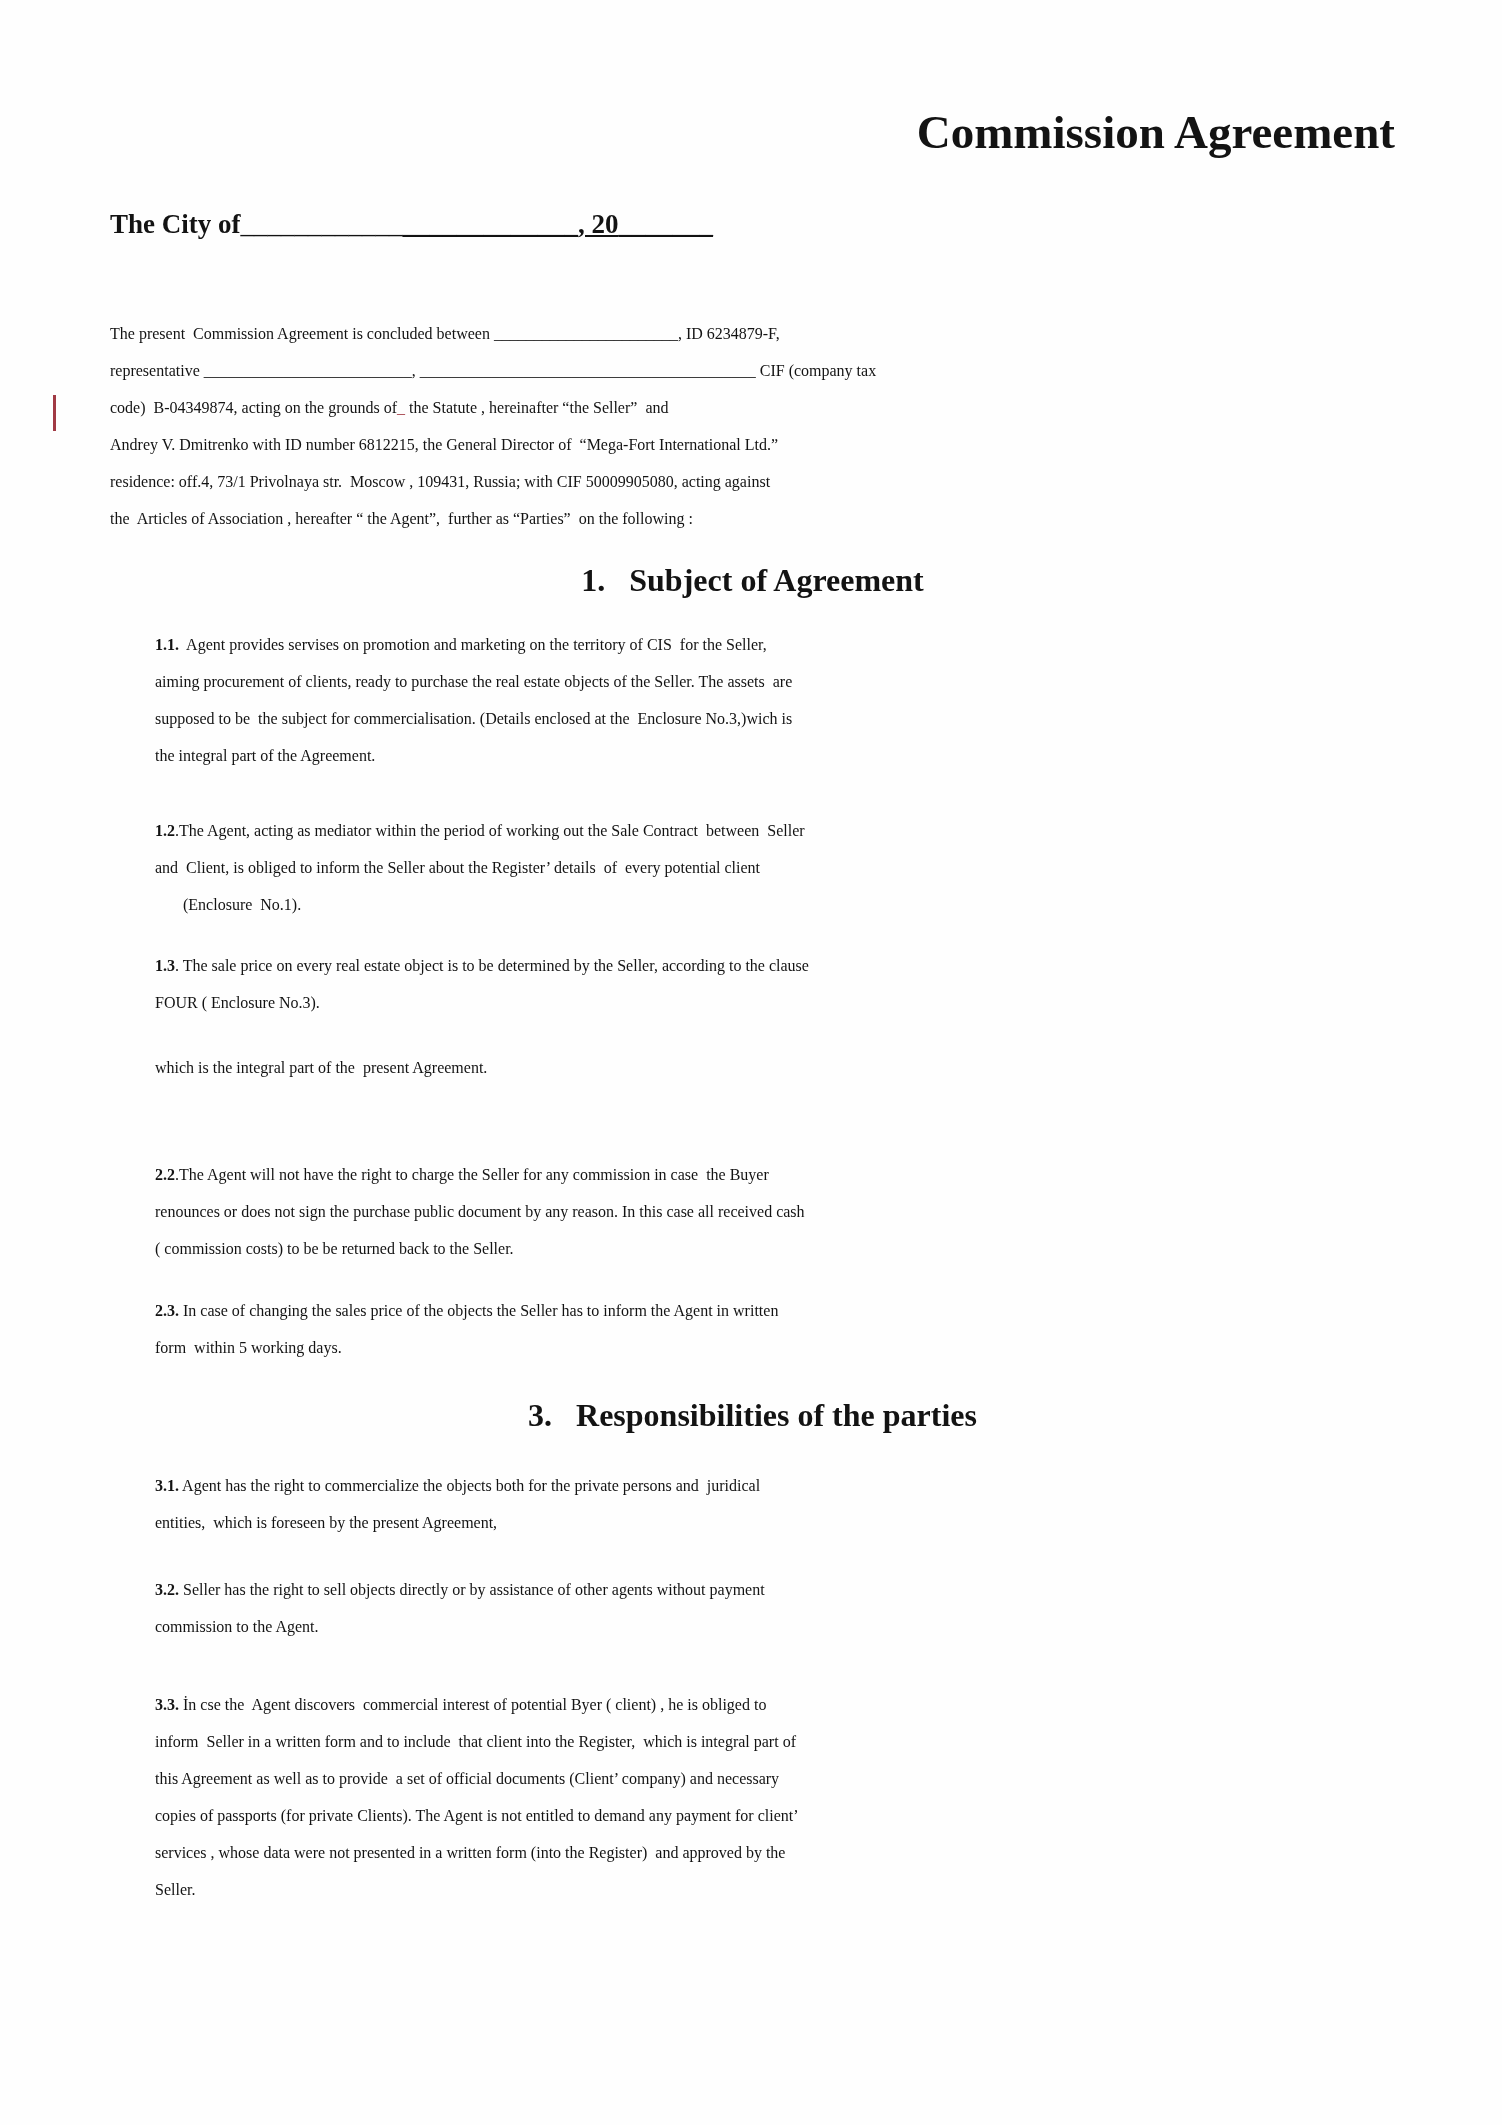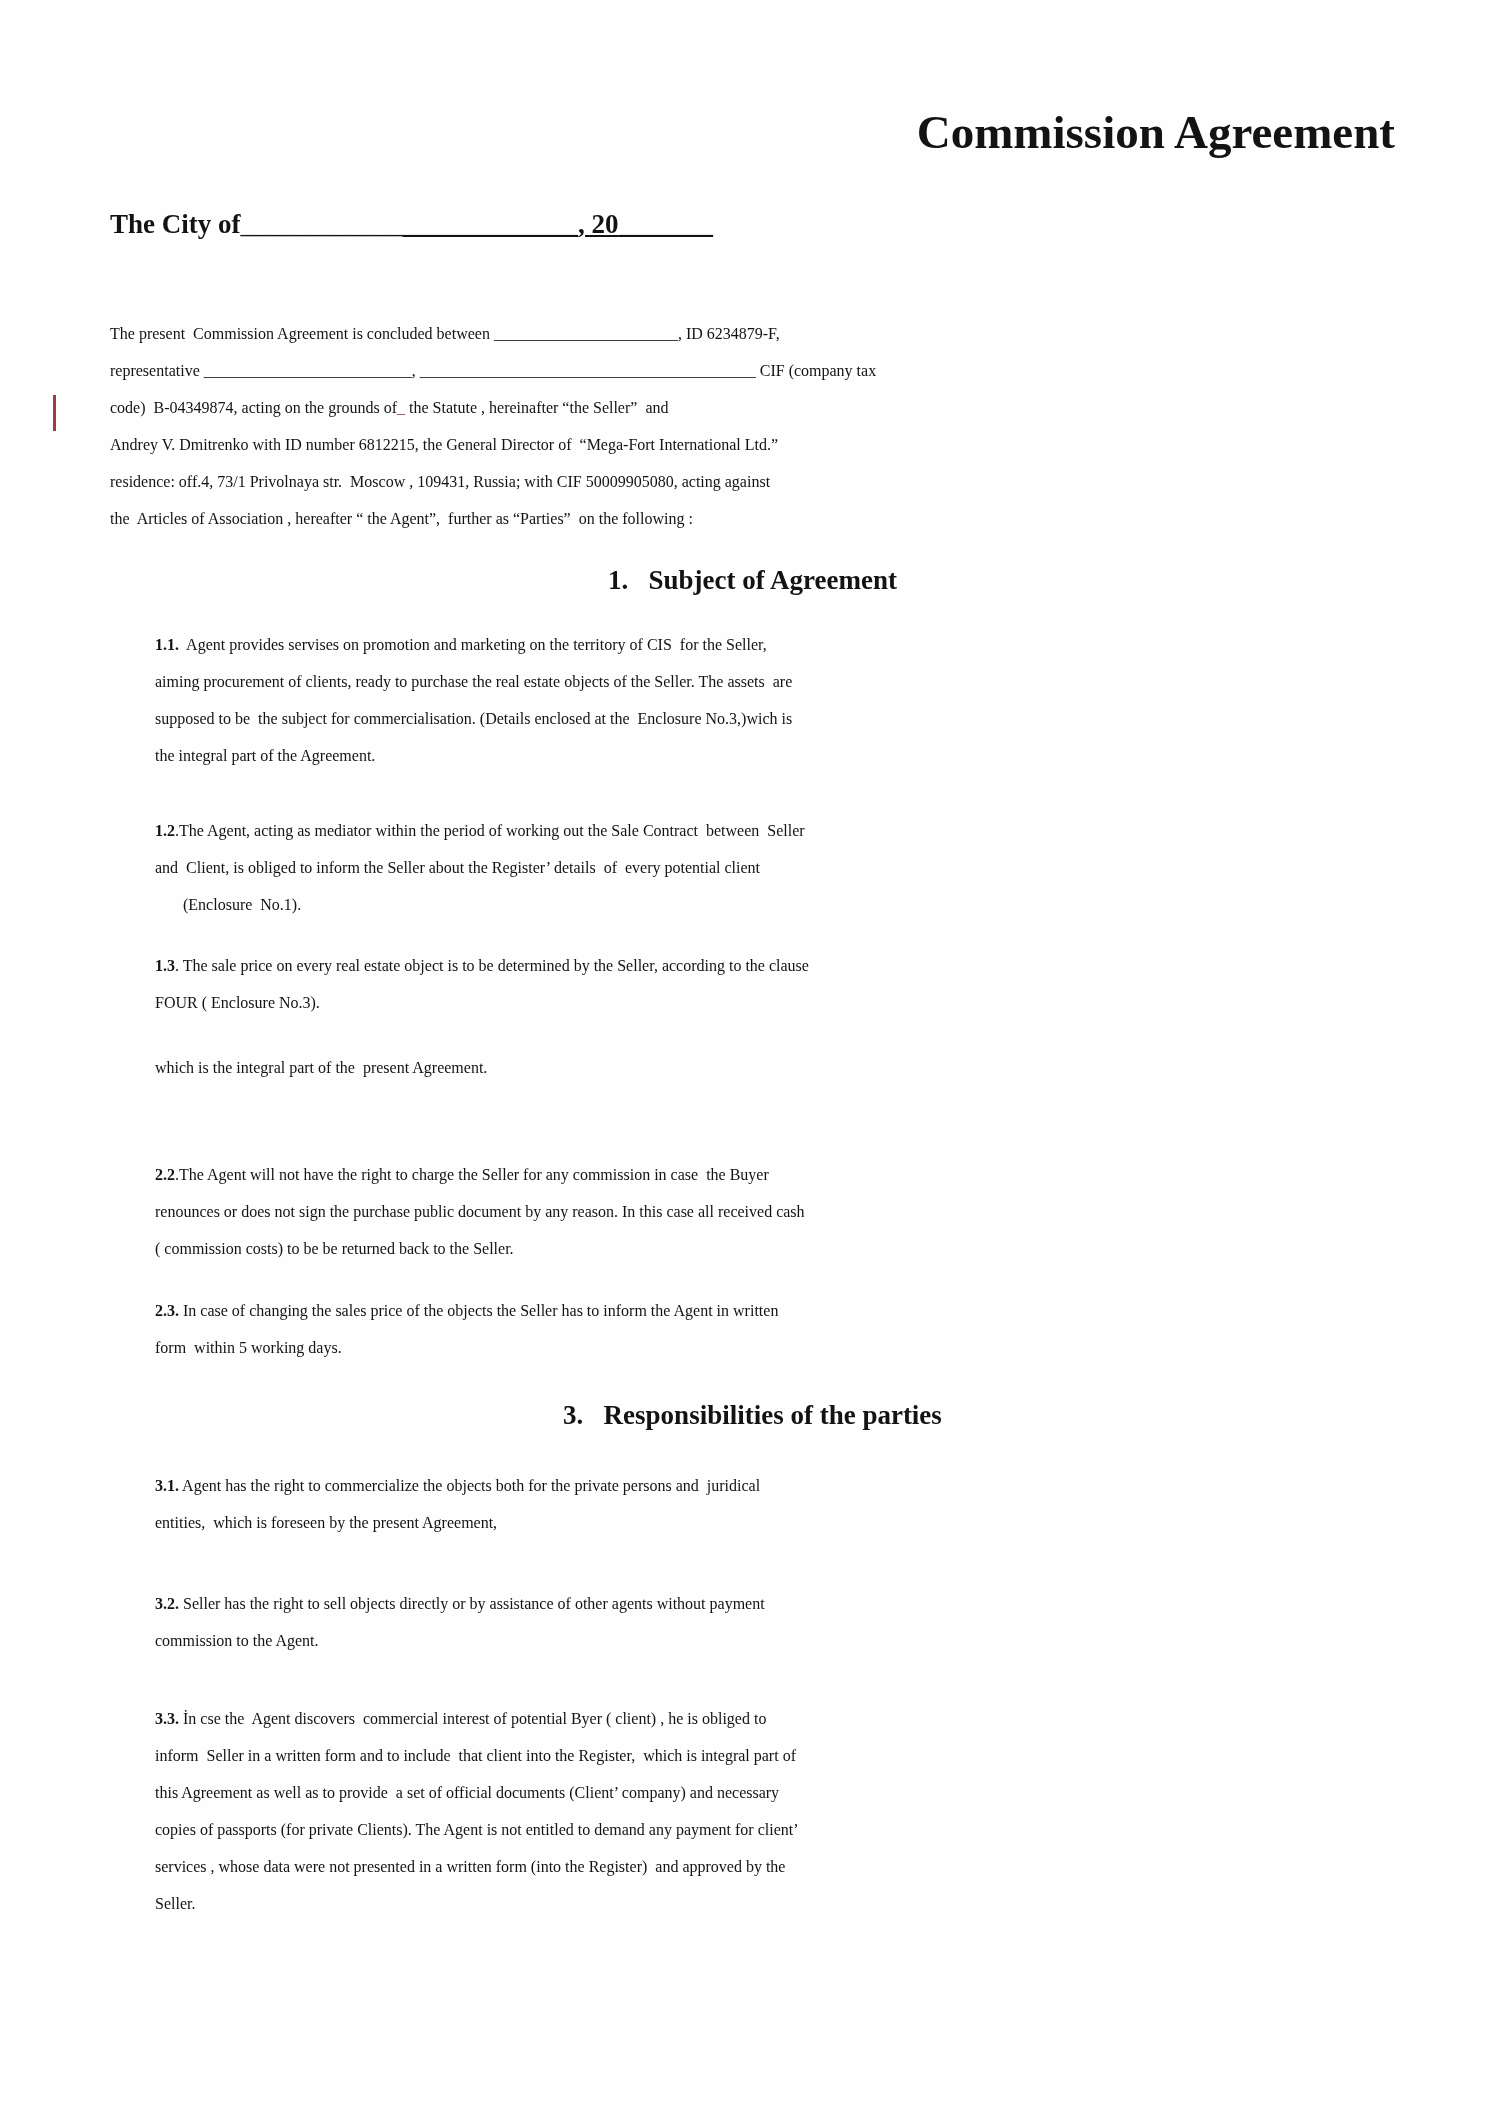--- a/index.html
+++ b/index.html
@@ -42,7 +42,7 @@
   .b{font-weight:bold;}
   .r{color:var(--red,#a13a44);}
   .heading{
-    font-size:27px;
+    font-size:32px;
     line-height:44px;
     font-weight:bold;
     text-align:center;

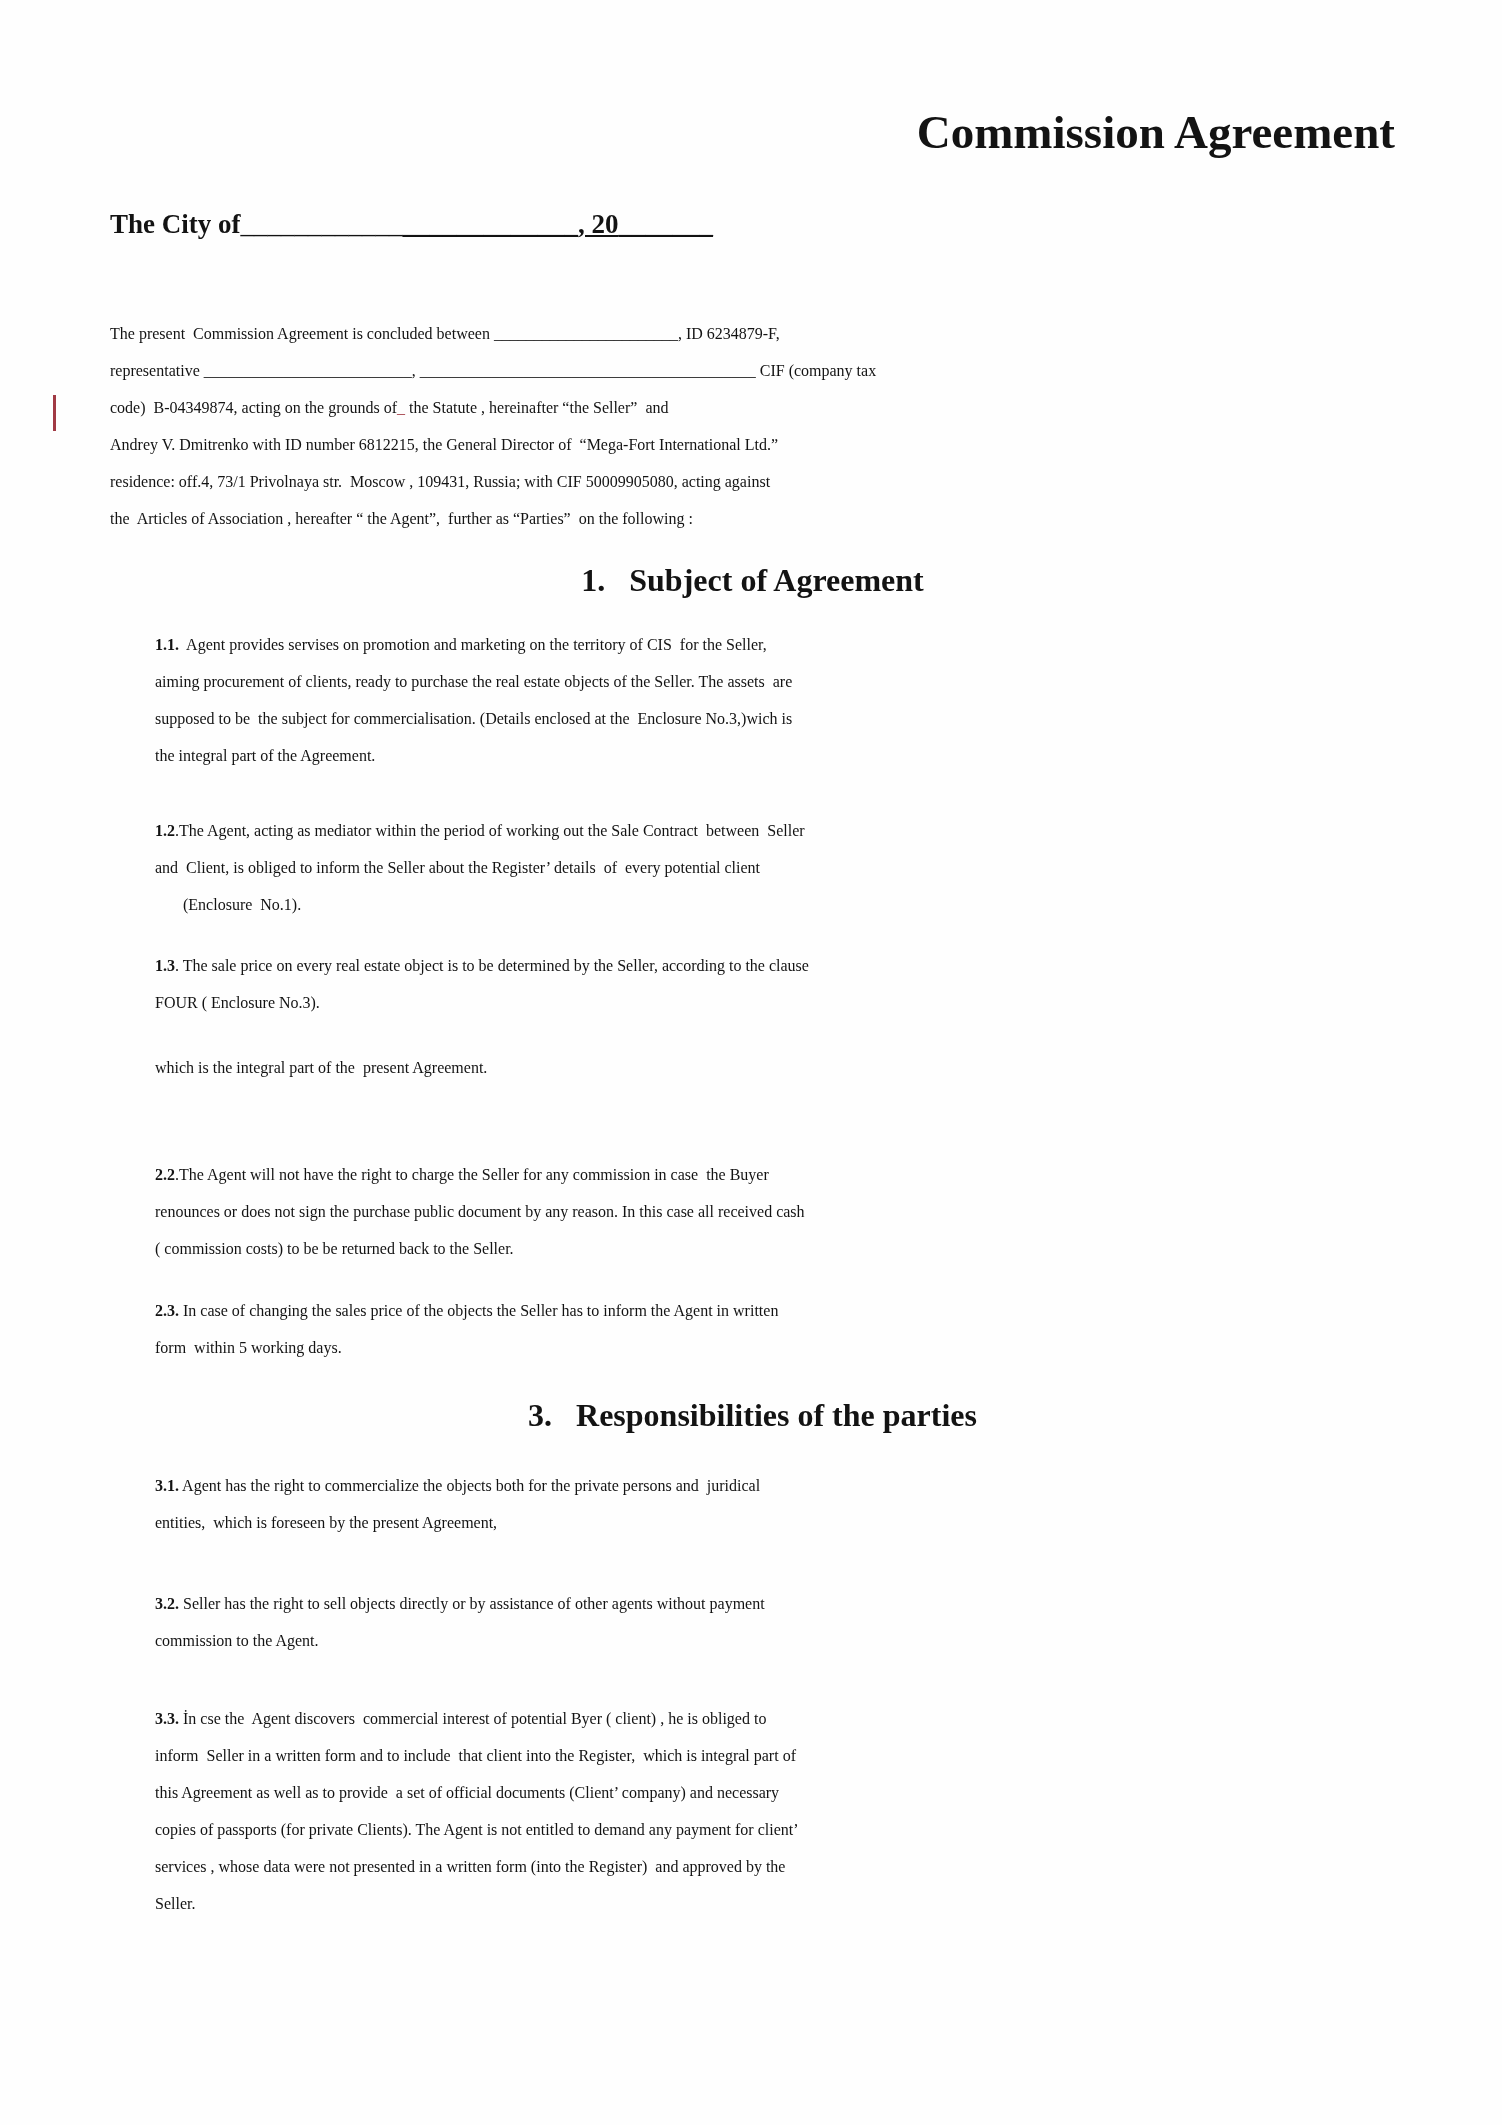--- a/index.html
+++ b/index.html
@@ -121,7 +121,7 @@
         <div class="line"><span class="b">3.1.</span><span> Agent has the right to commercialize the objects both for the private persons and  juridical</span></div>
         <div class="line"><span>entities,  which is foreseen by the present Agreement,</span></div>
       </div>
-    <div class="para indent" style="margin-top:44px;">
+    <div class="para indent" style="margin-top:30px;">
         <div class="line"><span class="b">3.2.</span><span> Seller has the right to sell objects directly or by assistance of other agents without payment</span></div>
         <div class="line"><span>commission to the Agent.</span></div>
       </div>

